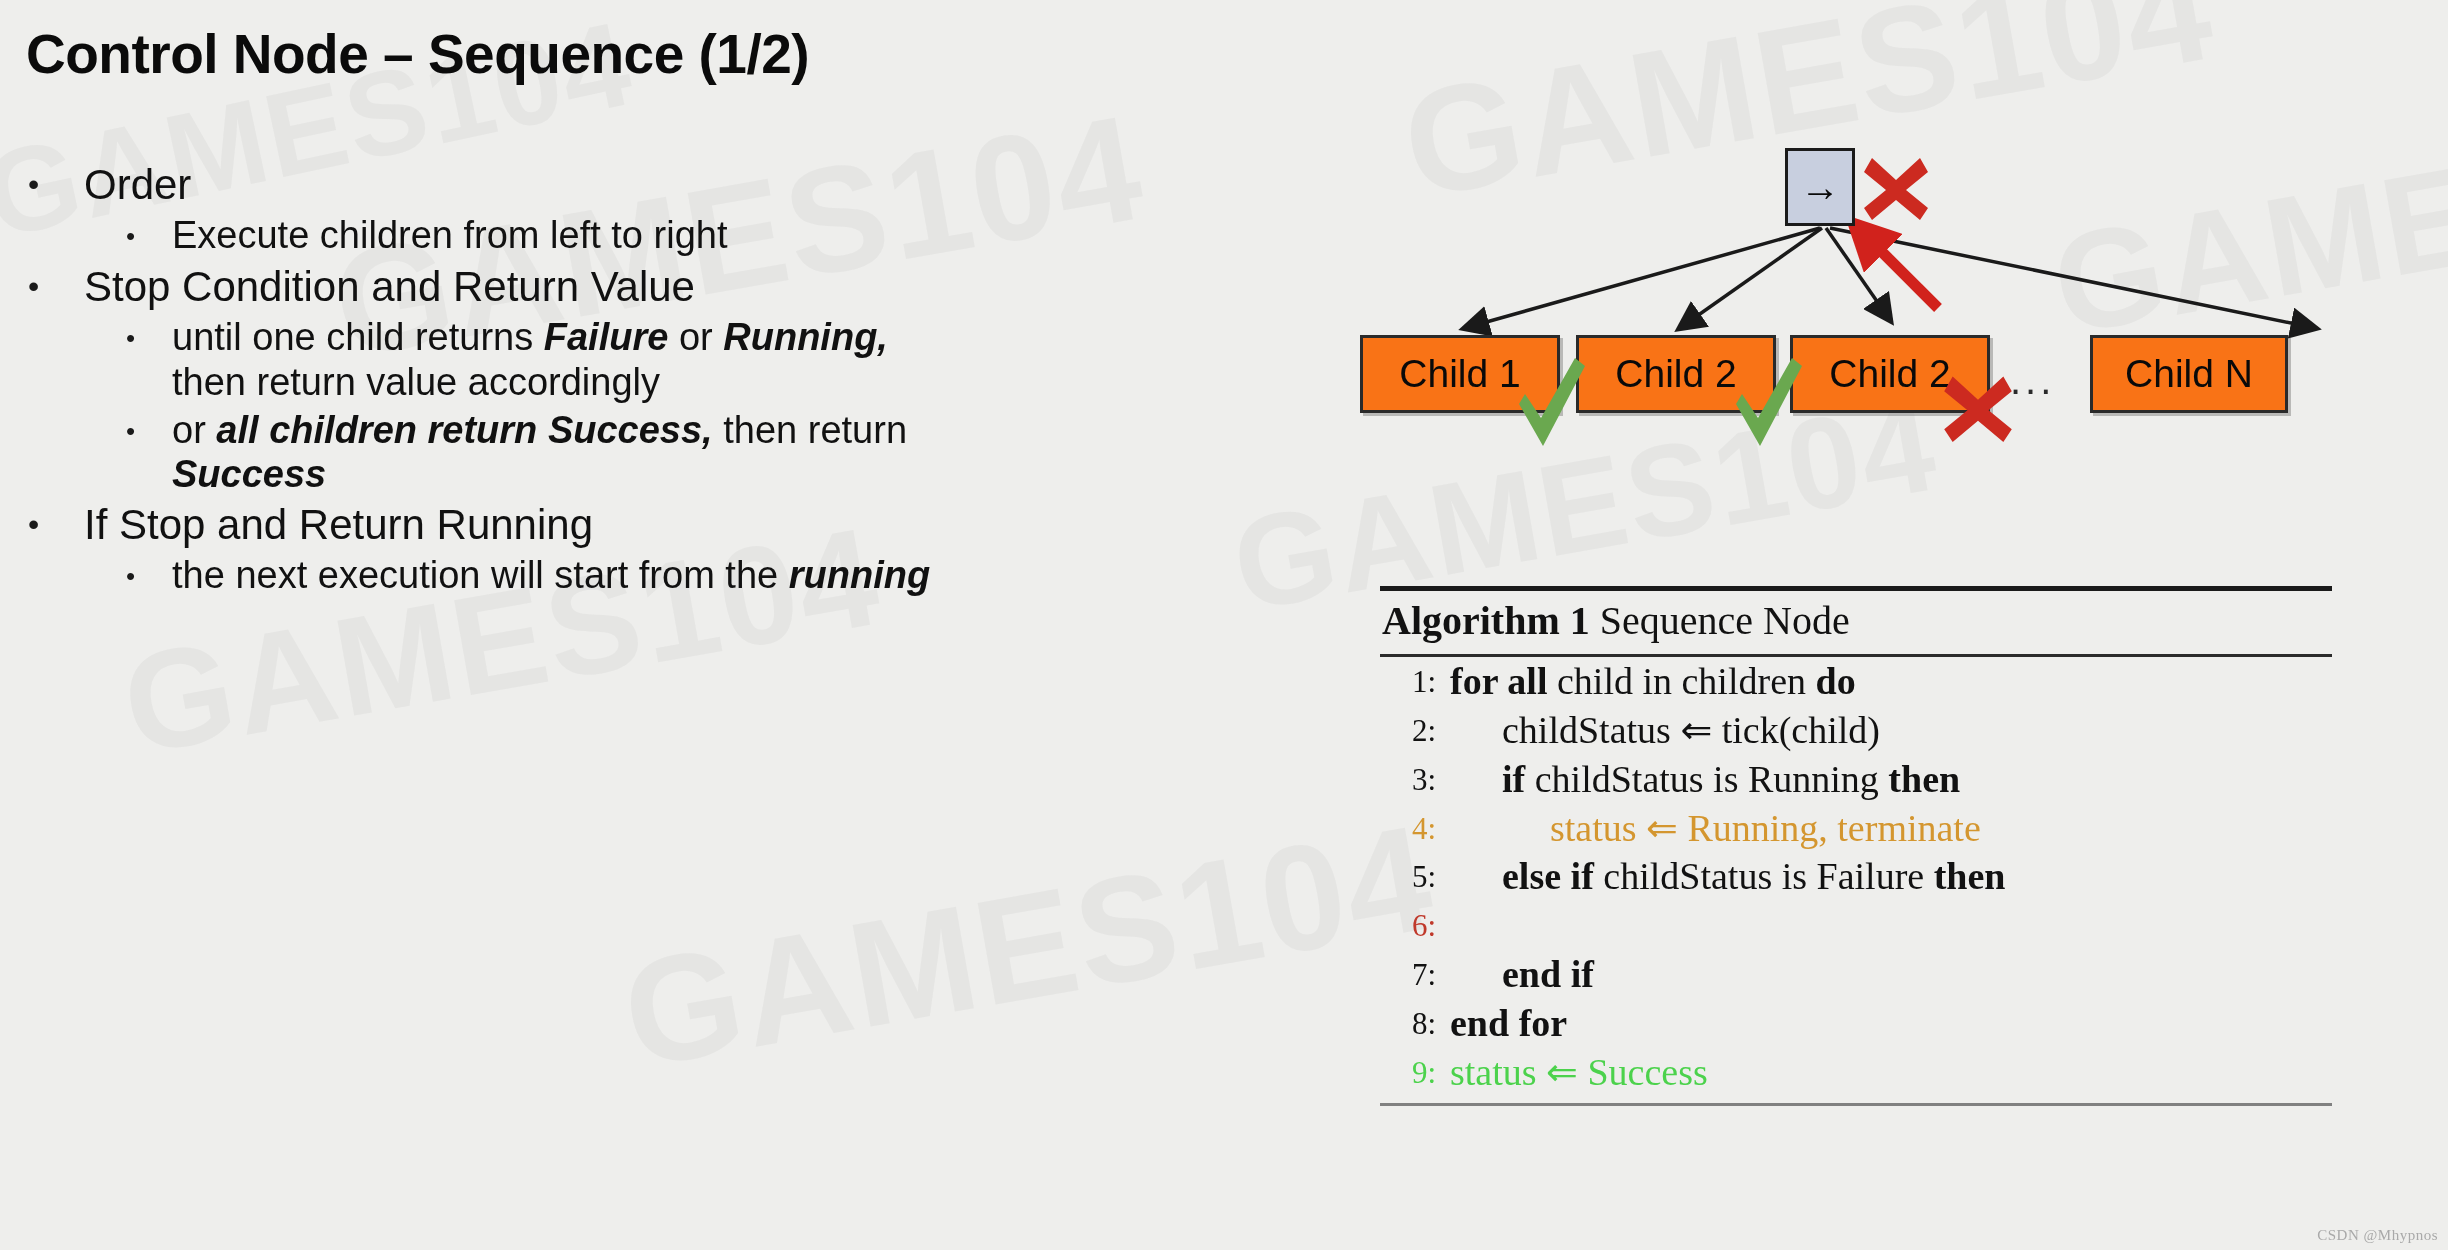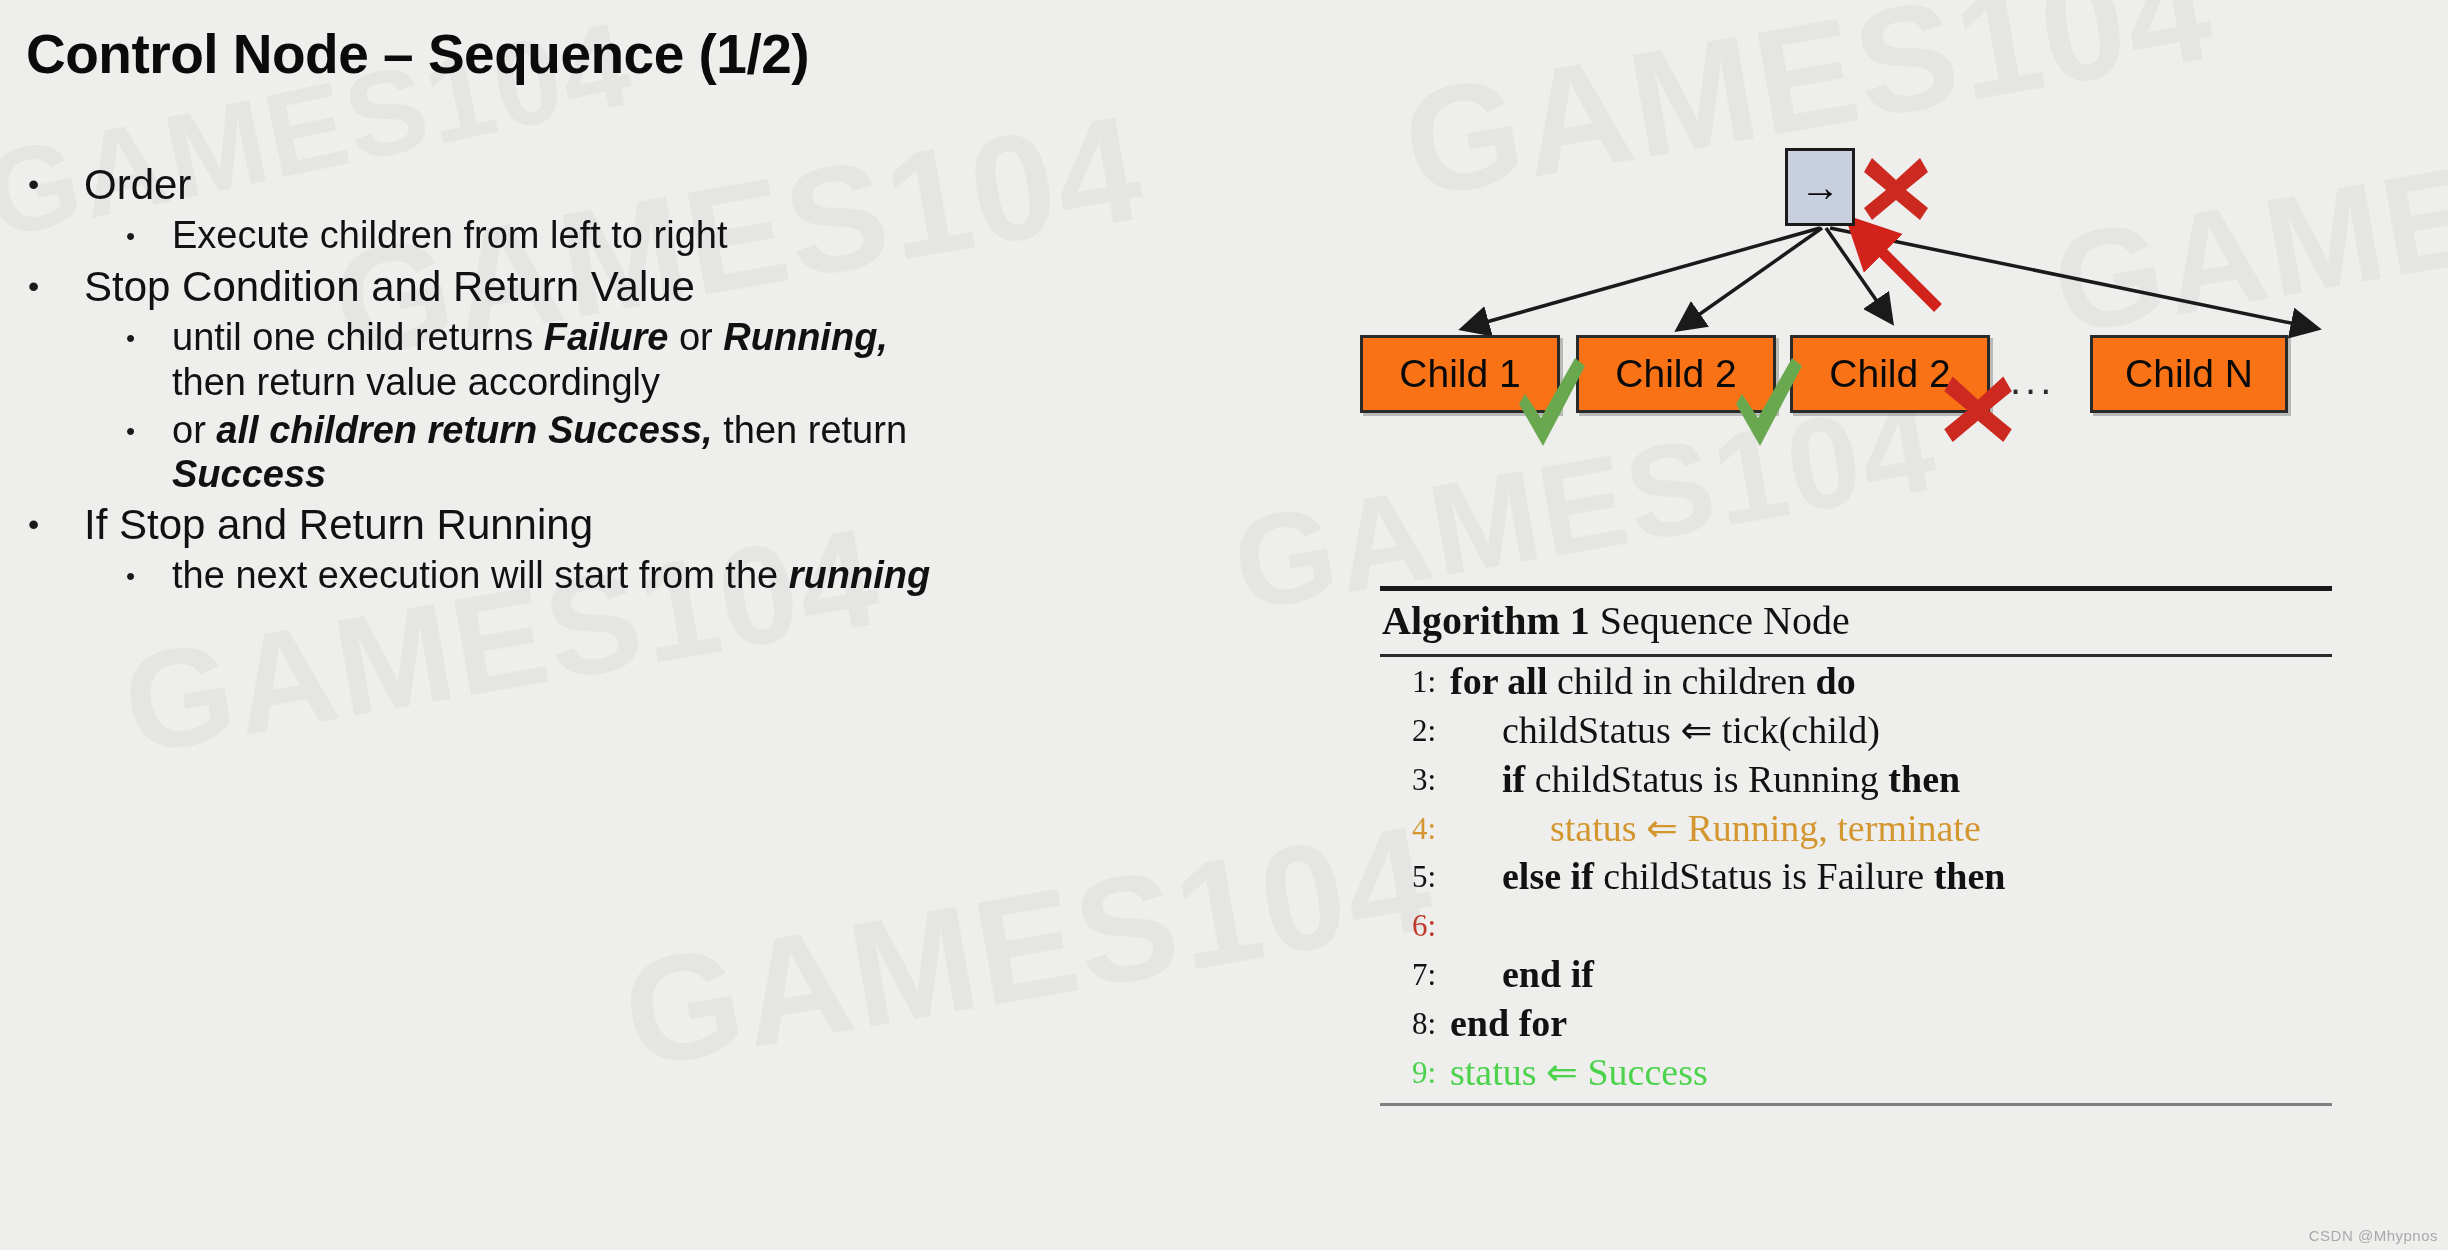--- a/index.html
+++ b/index.html
@@ -178,7 +178,7 @@
     bottom: 6px;
     font-size: 15px;
     color: #a9a9a9;
-    font-family: Liberation Sans, sans-serif;
+    font-family: Liberation Serif, serif;
     letter-spacing: 0.5px;
   }
 </style>

